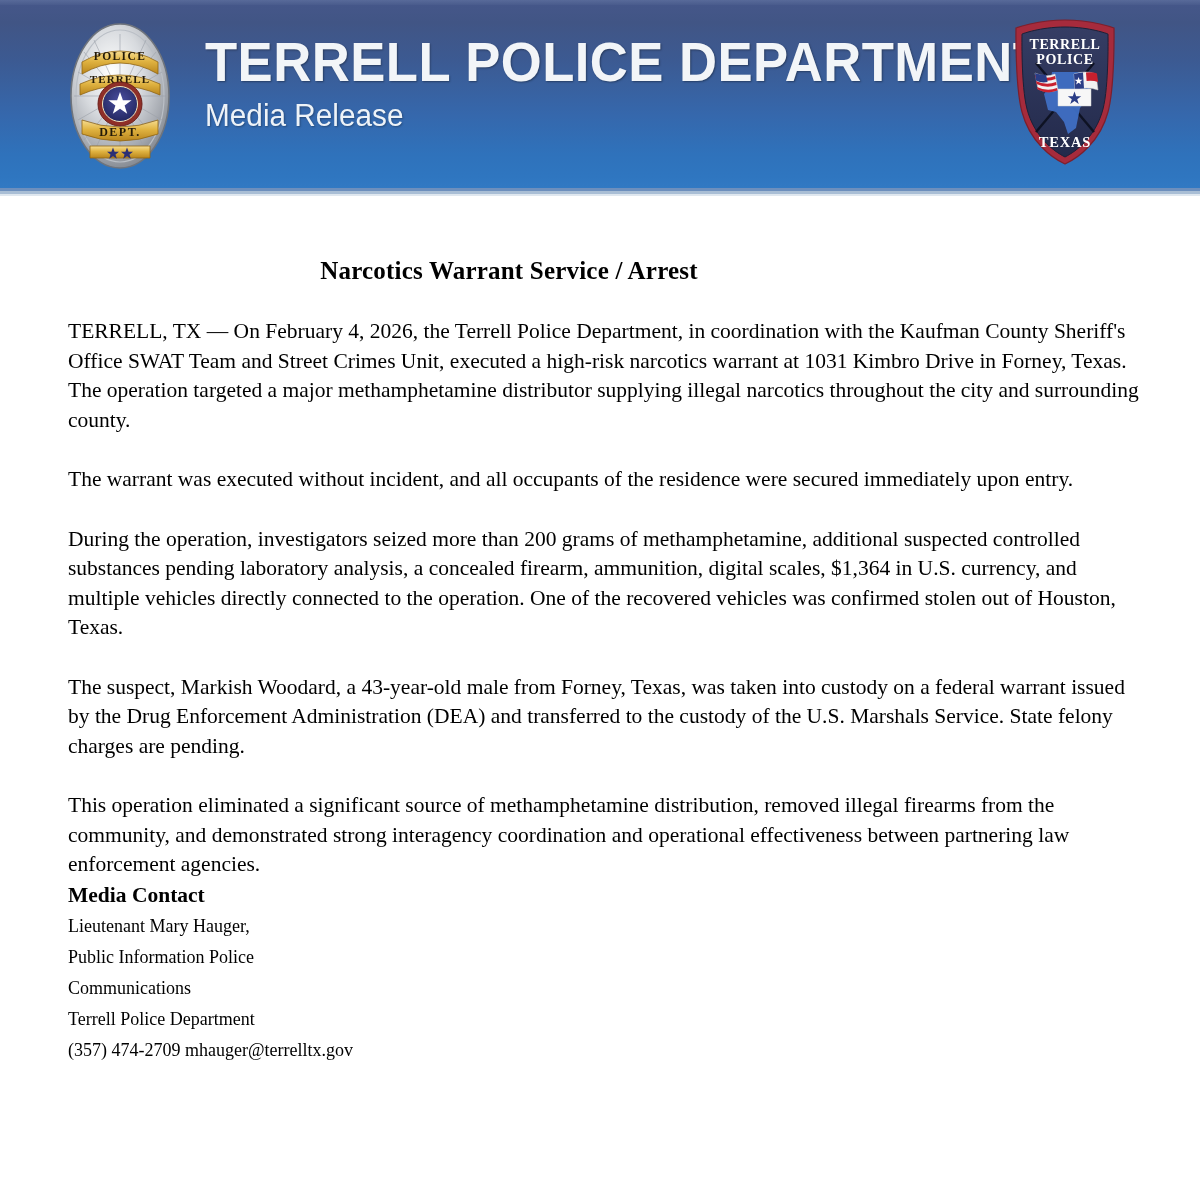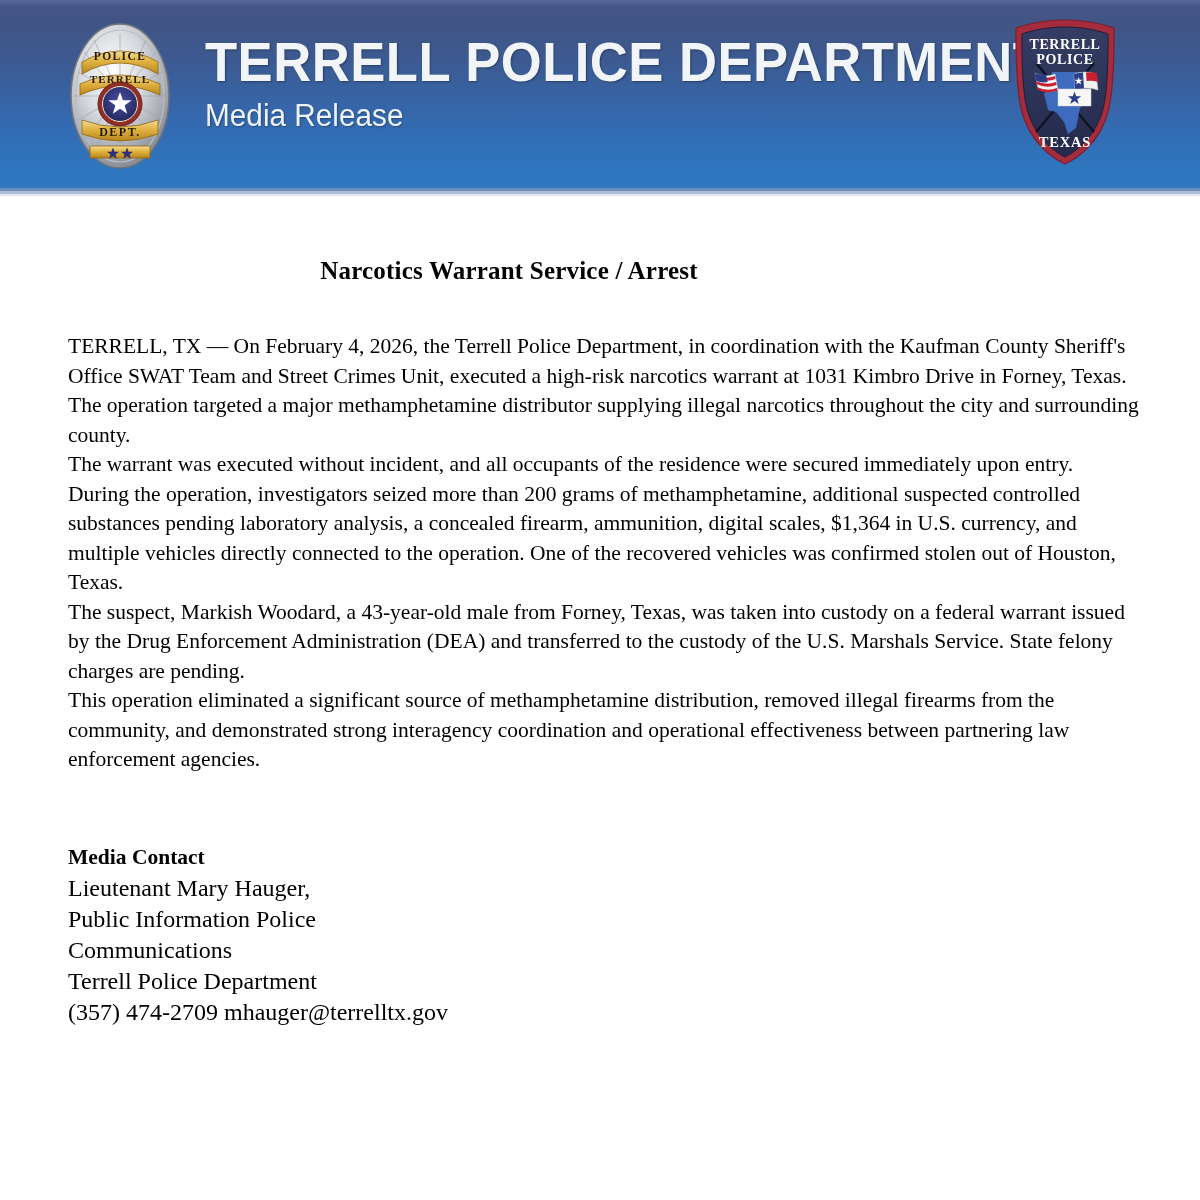--- a/index.html
+++ b/index.html
@@ -132,7 +132,7 @@
     padding: 0;
     text-align: left;
   }
-  .para.first { margin-top: 46px; }
+  .para.first { margin-top: 31px; }
   .para + .para { }
 
   .contact-block {

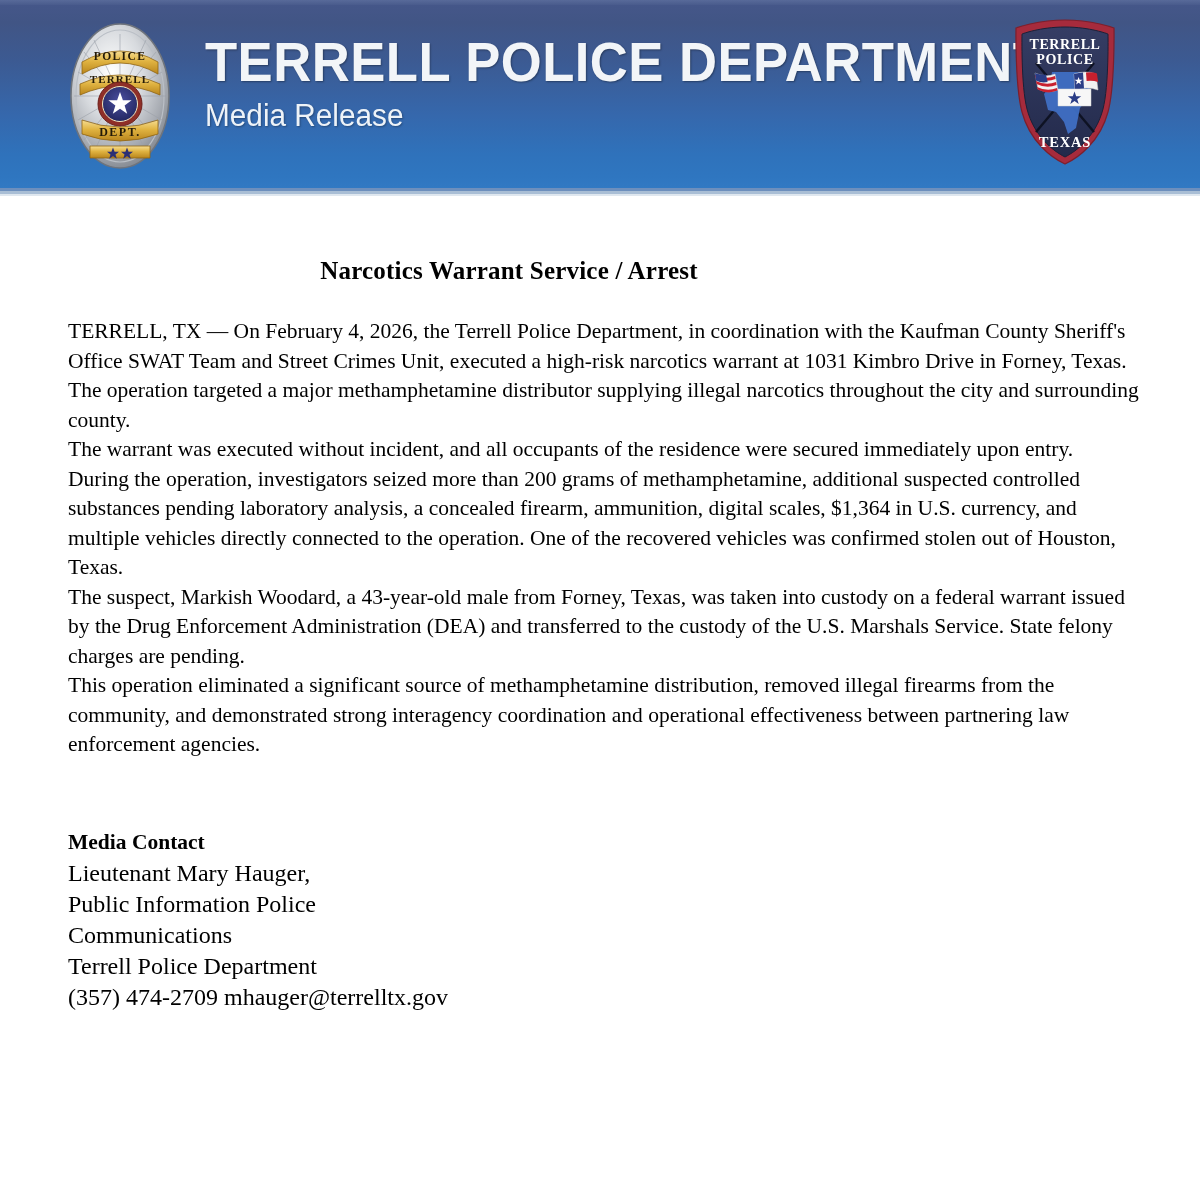--- a/index.html
+++ b/index.html
@@ -133,7 +133,7 @@
     text-align: left;
   }
   .para.first { margin-top: 31px; }
-  .para + .para { }
+  .para + .para { margin-top: 30px; }
 
   .contact-block {
     margin-top: 67px;

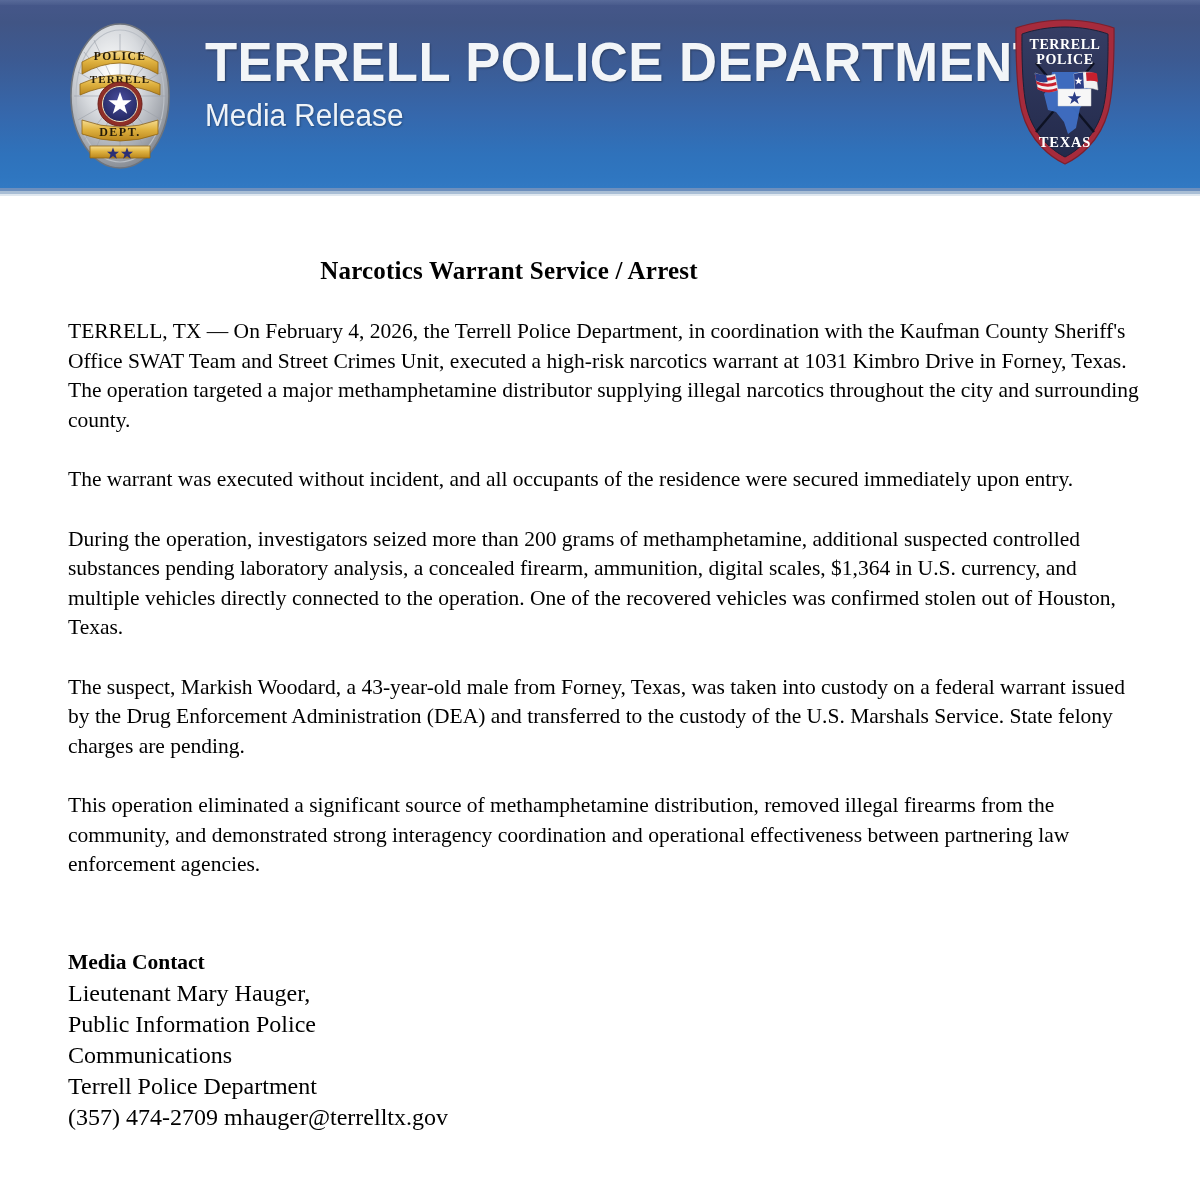--- a/index.html
+++ b/index.html
@@ -136,7 +136,6 @@
   .para + .para { margin-top: 30px; }
 
   .contact-block {
-    margin-top: 67px;
   }
   .contact-heading {
     font-weight: bold;

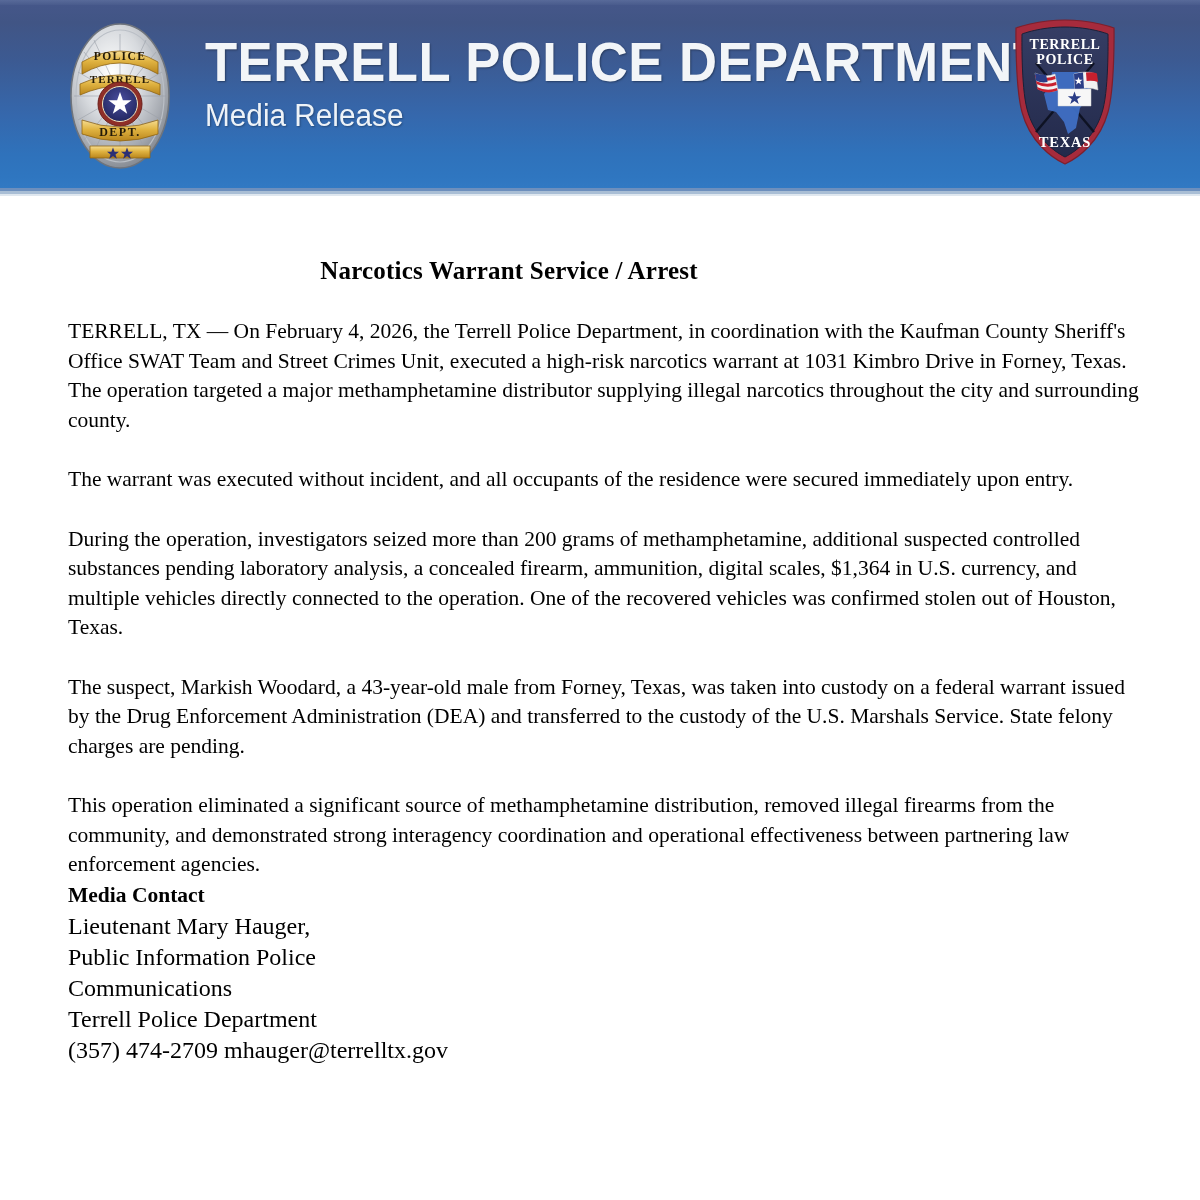--- a/index.html
+++ b/index.html
@@ -143,7 +143,7 @@
     line-height: 31px;
   }
   .contact-line {
-    font-size: 24px;
+    font-size: 18px;
     line-height: 31px;
   }
 </style>

